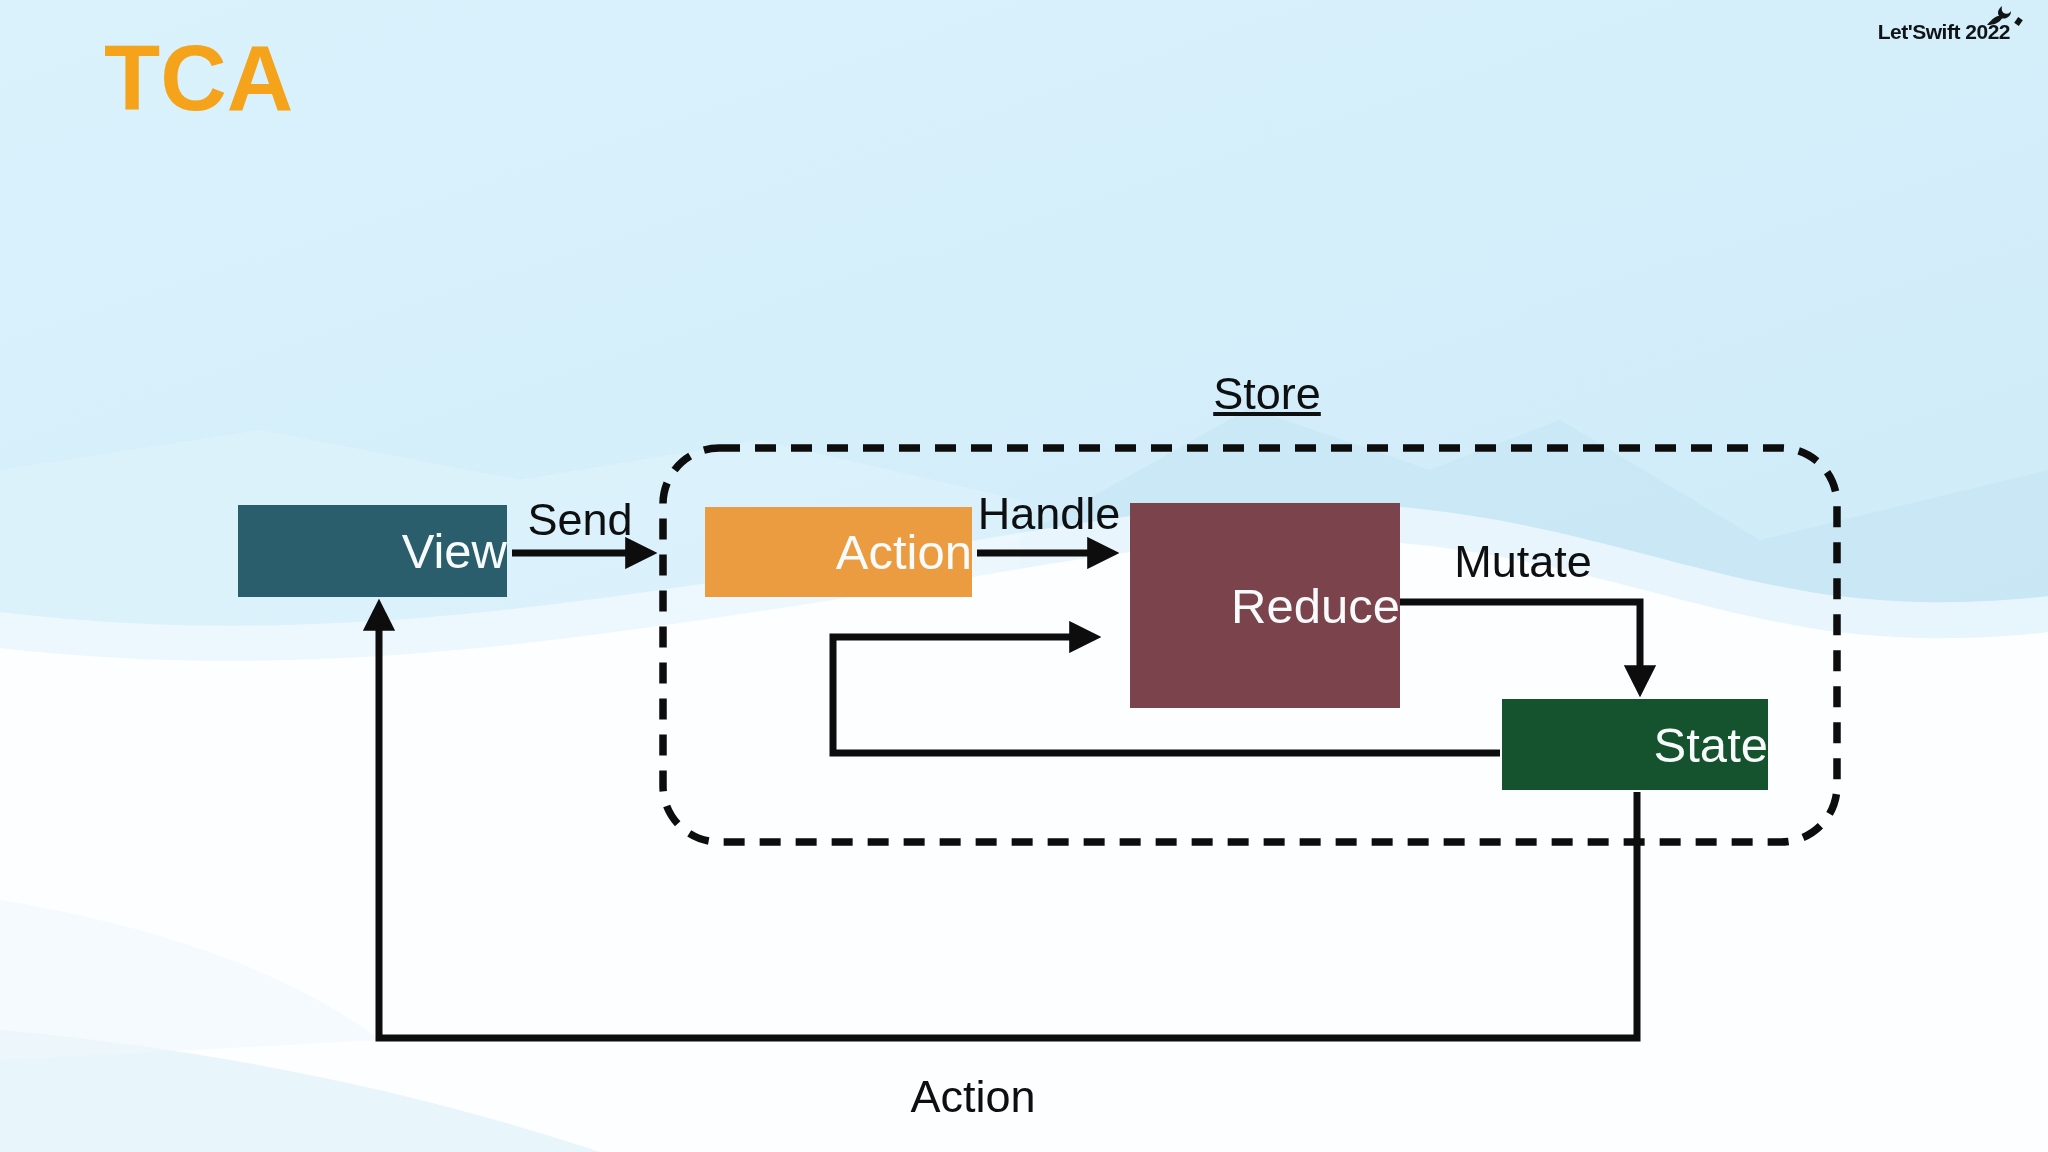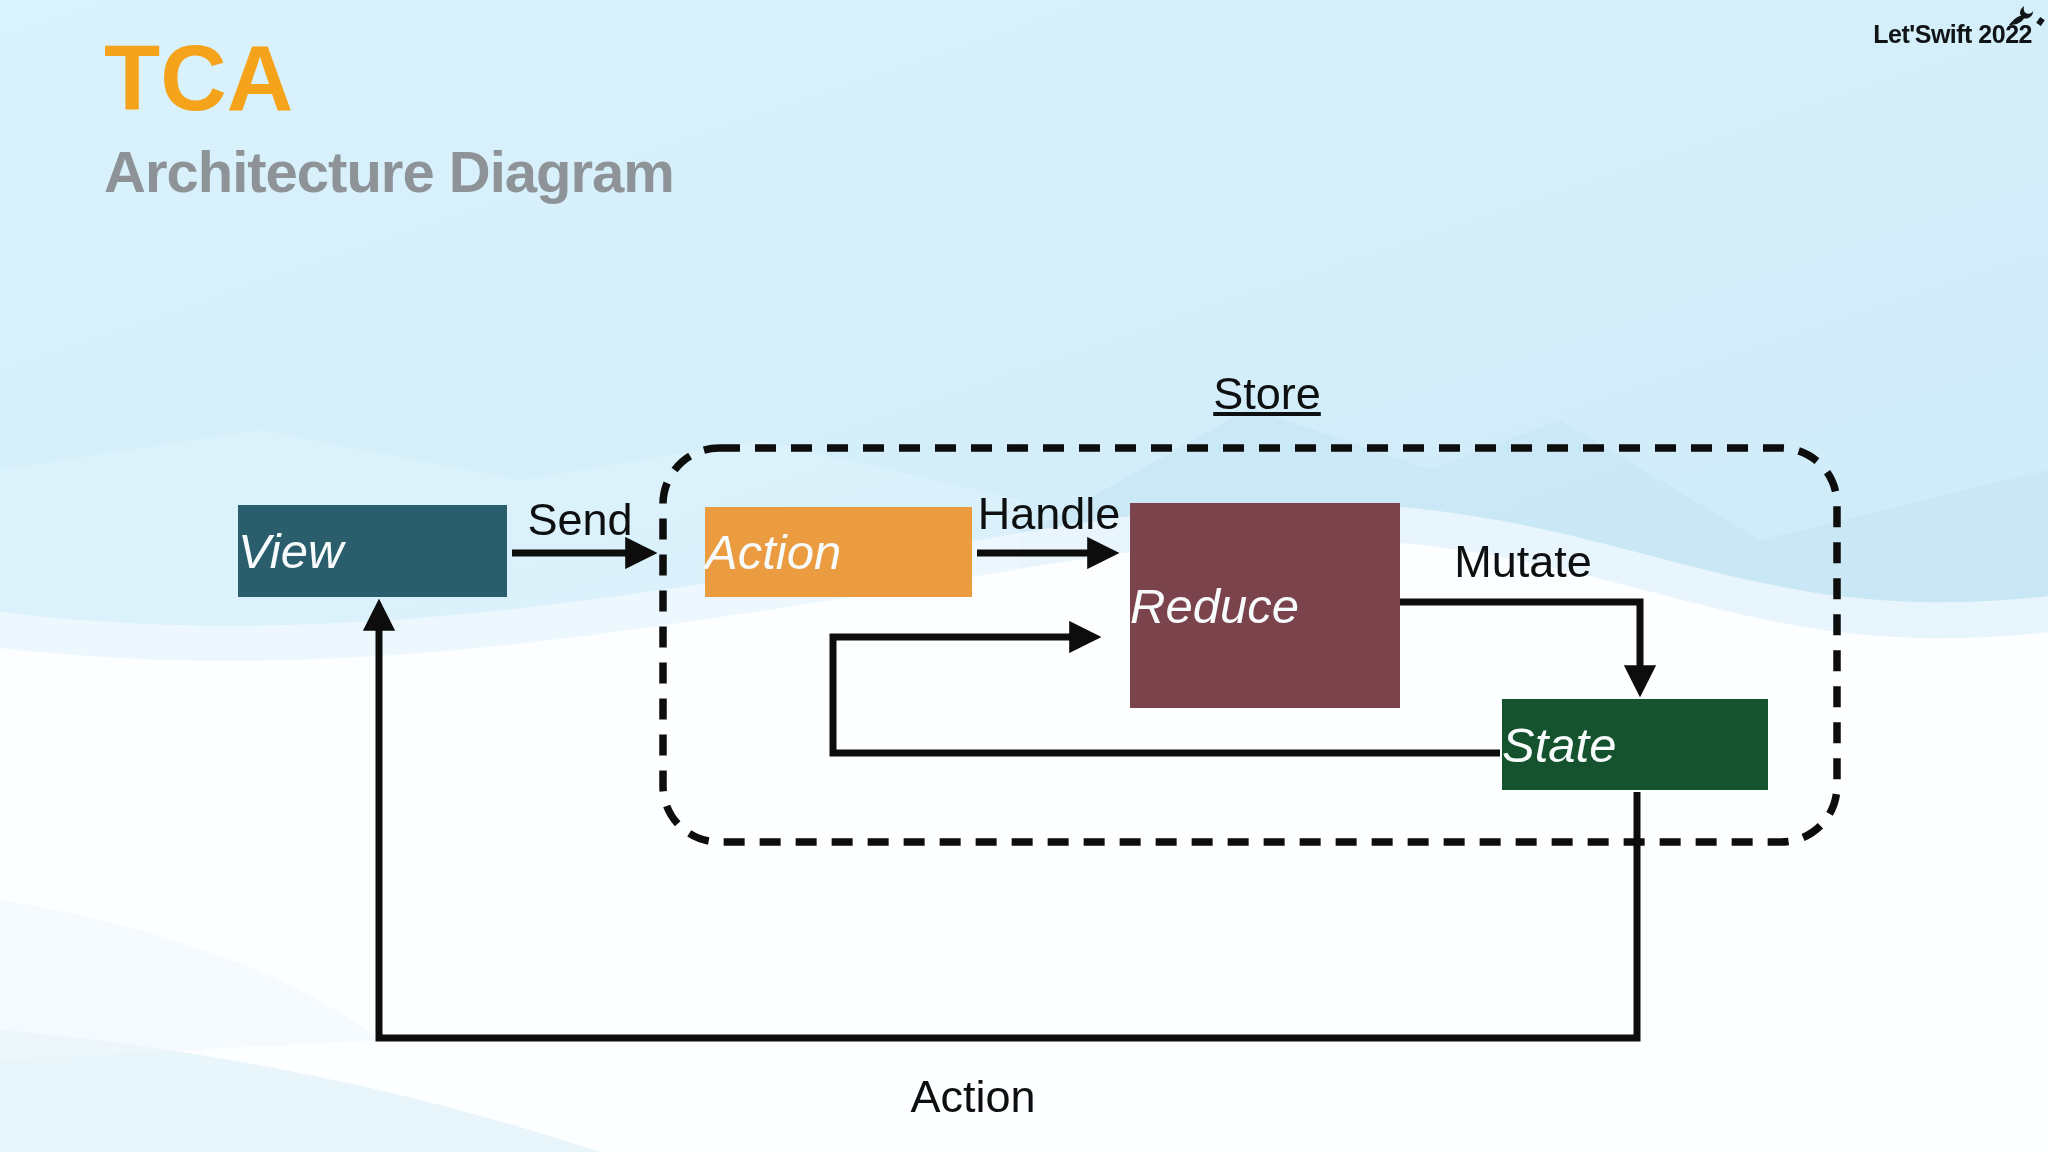--- a/index.html
+++ b/index.html
@@ -19,8 +19,8 @@
     font-size:58px;font-weight:700;color:#8d9396;letter-spacing:-1px;
   }
   .logo{
-    position:absolute;top:20px;right:16px;
-    font-size:25px;font-weight:800;color:#101417;letter-spacing:-0.5px;
+    position:absolute;top:20px;right:38px;
+    font-size:21px;font-weight:800;color:#101417;letter-spacing:-0.5px;
     white-space:nowrap;
   }
   .logo .bird{

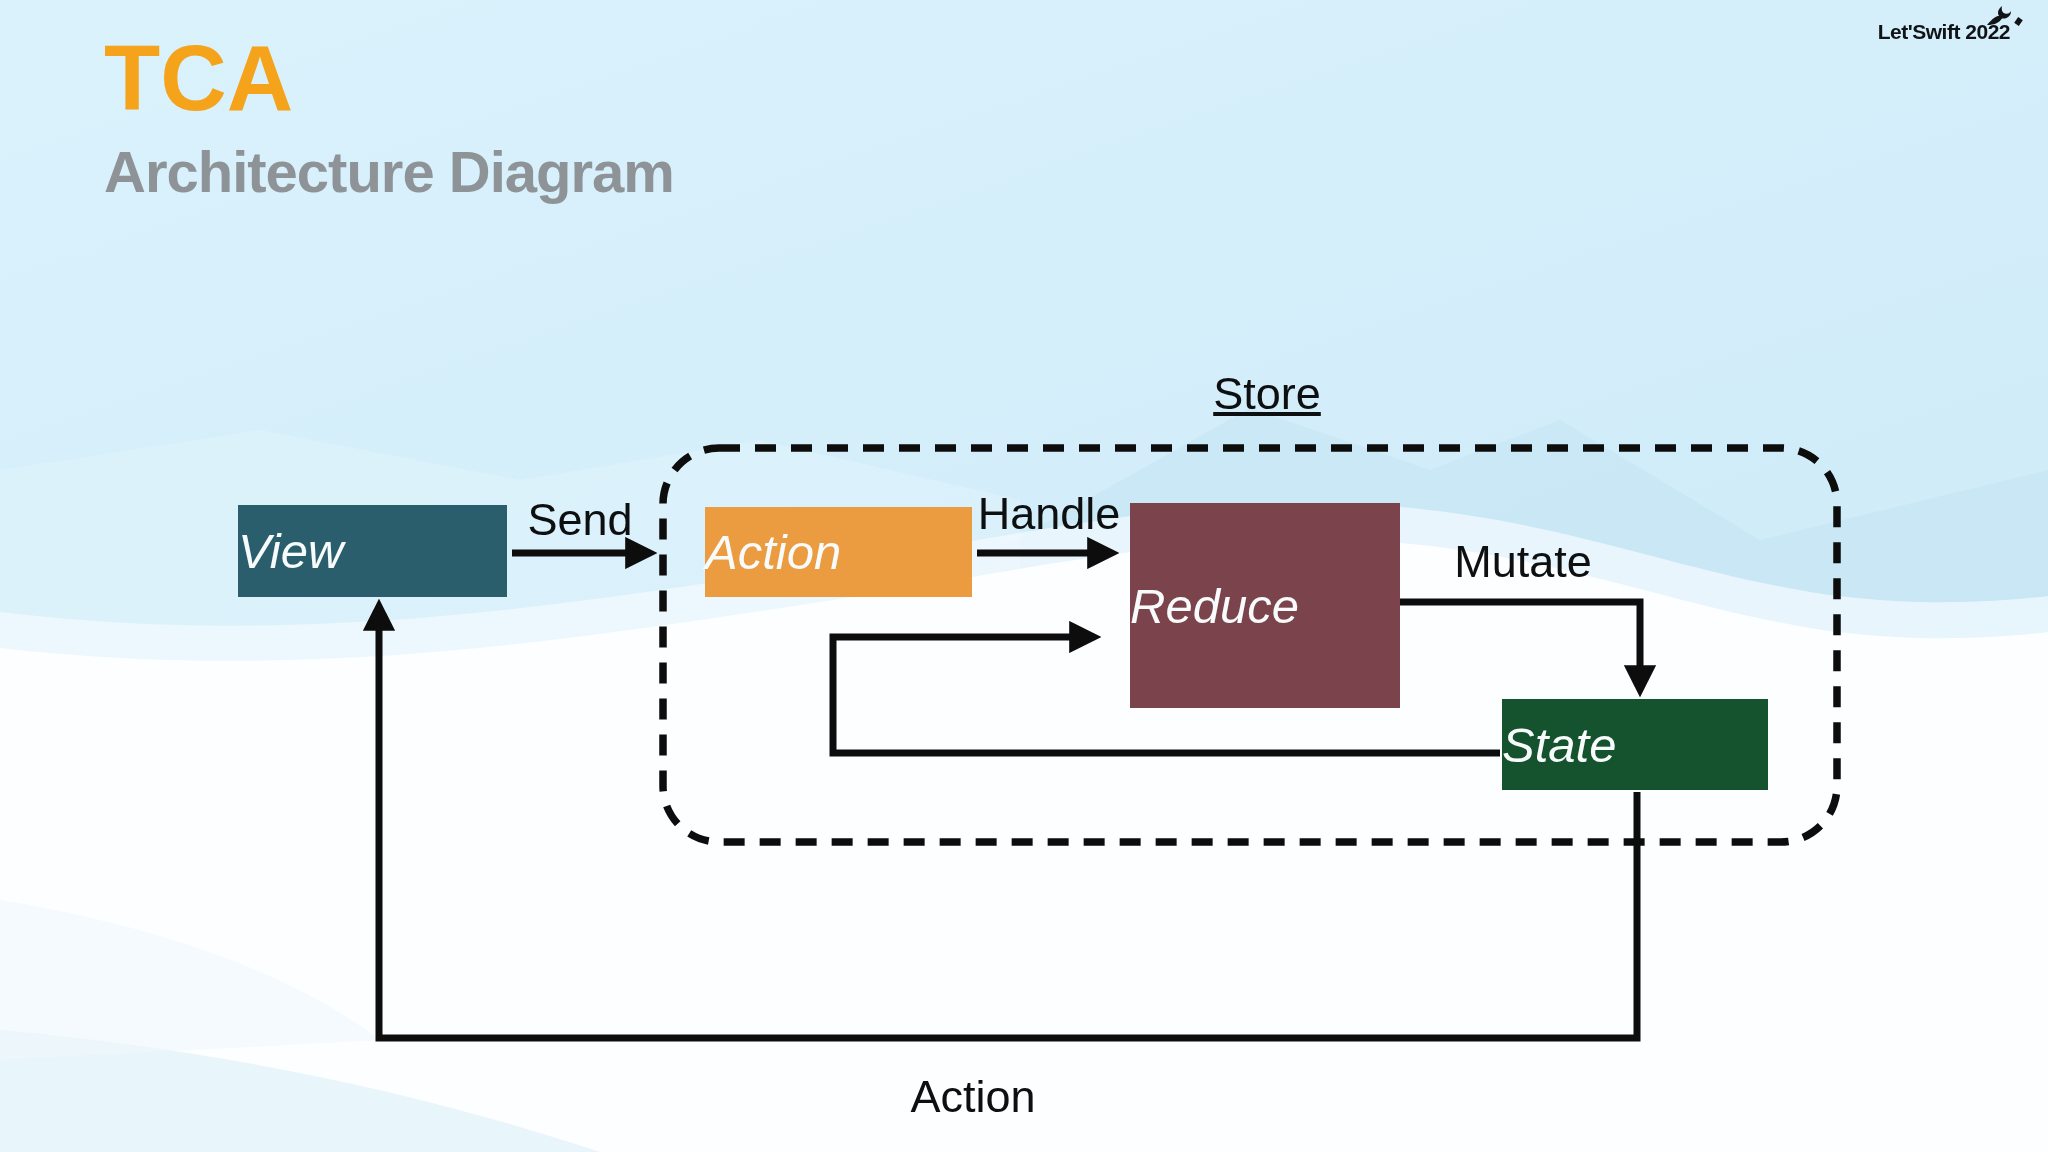--- a/index.html
+++ b/index.html
@@ -90,7 +90,6 @@
   </svg>
 
   <div class="title">TCA</div>
-  <div class="subtitle">Architecture Diagram</div>
 
   <div class="logo">
     <span>Let'Swift 2022</span>

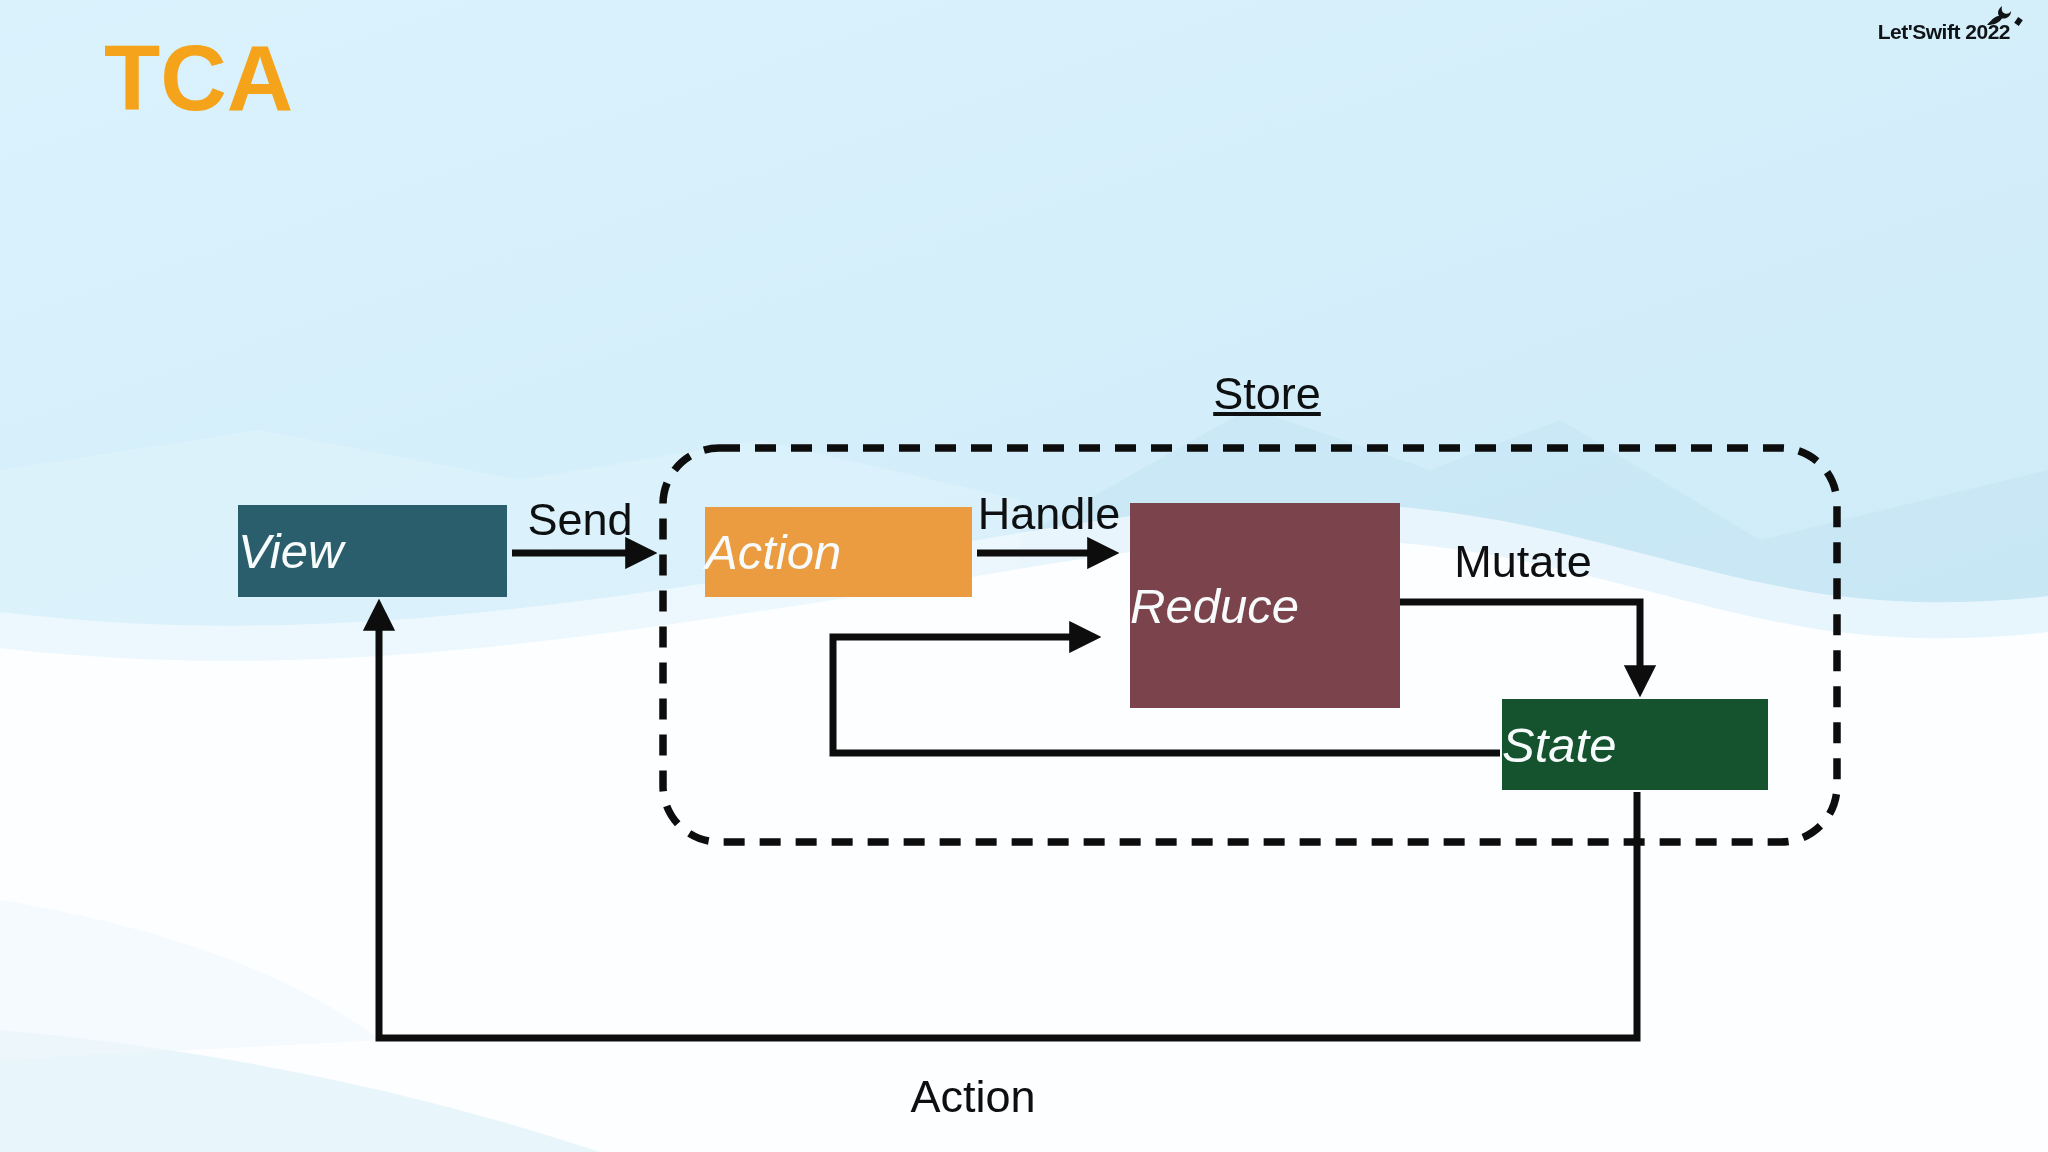--- a/index.html
+++ b/index.html
@@ -32,8 +32,8 @@
   }
 
   .node{
-    position:absolute;display:flex;align-items:center;justify-content:flex-start;
-    color:#f7fbfb;font-size:49px;font-weight:400;font-style:italic;
+    position:absolute;display:flex;align-items:center;justify-content:flex-end;
+    color:#f7fbfb;font-size:49px;font-weight:400;
   }
   .node-view  {left:238px; top:505px; width:269px; height:92px;}
   .node-action{left:705px; top:507px; width:267px; height:90px;}

